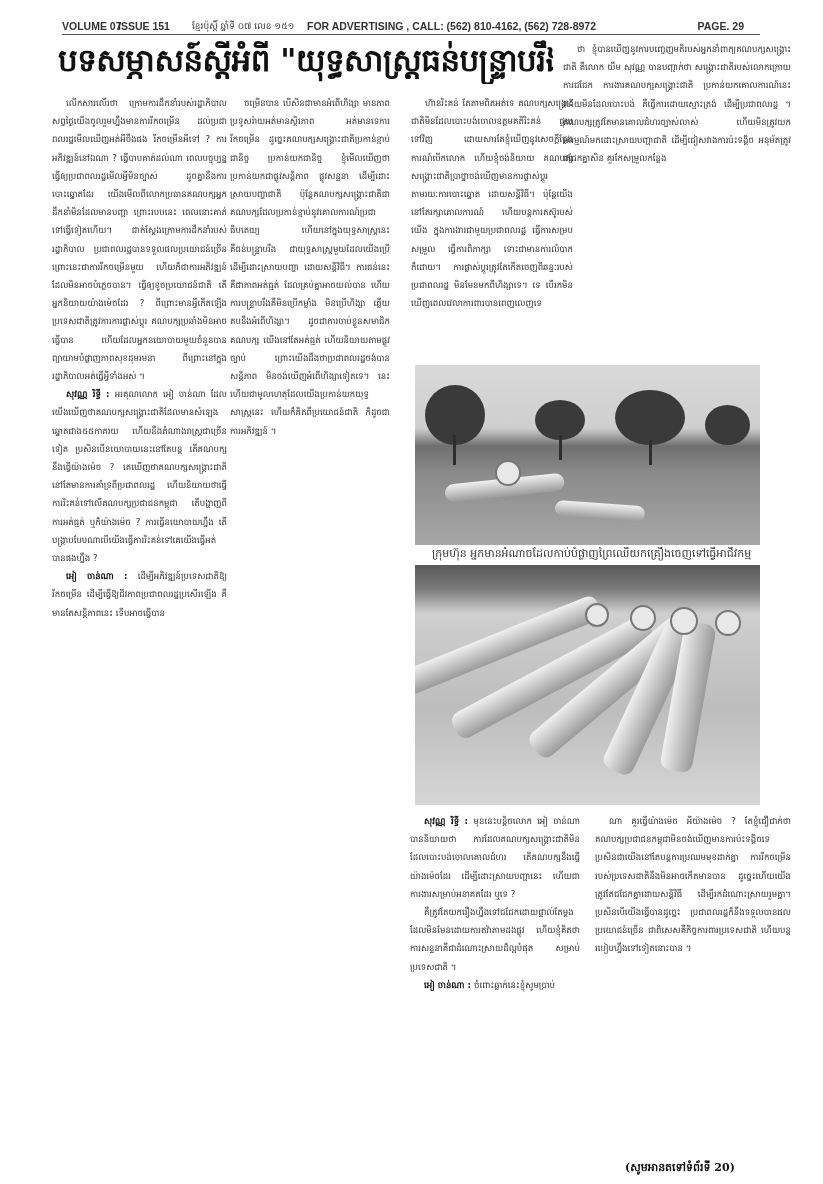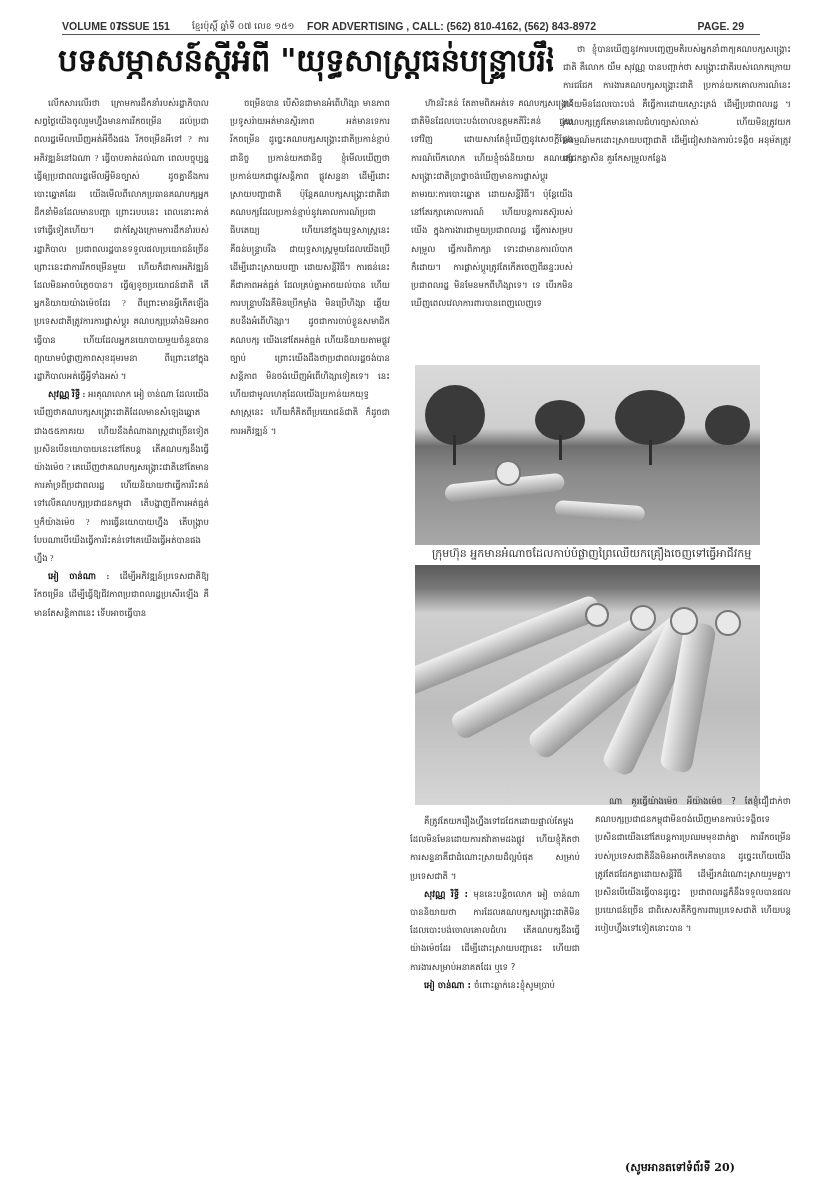--- a/index.html
+++ b/index.html
@@ -43,7 +43,7 @@
   <span class="h-vol">VOLUME 07</span>
   <span class="h-issue">ISSUE 151</span>
   <span class="h-khmer">ខ្មែរប៉ុស្តិ៍ ឆ្នាំទី ០៧ លេខ ១៥១</span>
-  <span class="h-adv">FOR ADVERTISING ,  CALL: (562) 810-4162, (562) 843-8972</span>
+  <span class="h-adv">FOR ADVERTISING ,  CALL: (562) 810-4162, (562) 728-8972</span>
   <span class="h-page">PAGE. 29</span>
 </div>
 

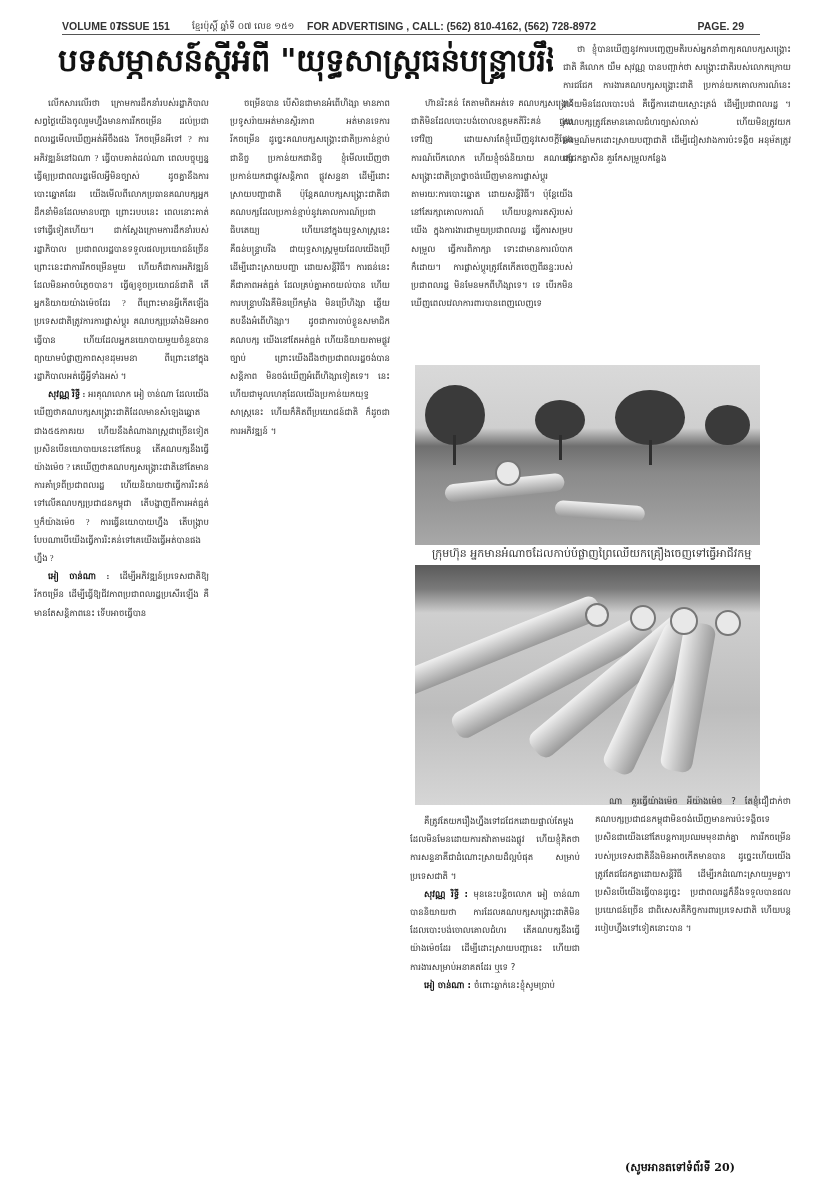--- a/index.html
+++ b/index.html
@@ -49,7 +49,7 @@
 
 <div class="headline">បទសម្ភាសន៍ស្តីអំពី "យុទ្ធសាស្ត្រធន់បន្ទ្រាបរឹង"</div>
 
-<div class="col" id="col0" style="left:34px; top:94px; width:175px; height:1060px;font-family:Liberation Serif, serif;">
+<div class="col" id="col0" style="left:52px; top:94px; width:175px; height:1060px;">
     <p>លើកសារលើរថា ក្រោមការដឹកនាំរបស់រដ្ឋាភិបាល សព្វថ្ងៃយើងចូលរួមហ្នឹងមានការរីកចម្រើន ដល់ប្រជាពលរដ្ឋមើលឃើញអត់អីចឹងផង រីកចម្រើនអីទៅ ? ការអភិវឌ្ឍន៍នៅឯណា ? ធ្វើបាបគាត់ដល់ណា ពេលបច្ចុប្បន្នធ្វើឲ្យប្រជាពលរដ្ឋមើលអ្វីមិនច្បាស់ ដូចគ្នានឹងការបោះឆ្នោតដែរ យើងមើលពីលោកប្រធានគណបក្សអ្នកដឹកនាំមិនដែលមានបញ្ហា ព្រោះរបបនេះ ពេលនោះគាត់ទៅធ្វើទៀតហើយ។ ជាក់ស្តែងក្រោមការដឹកនាំរបស់រដ្ឋាភិបាល ប្រជាពលរដ្ឋបានទទួលផលប្រយោជន៍ច្រើន ព្រោះនេះជាការរីកចម្រើនមួយ ហើយក៏ជាការអភិវឌ្ឍន៍ដែលមិនអាចបំភ្លេចបាន។ ធ្វើឲ្យខូចប្រយោជន៍ជាតិ តើអ្នកនិយាយយ៉ាងម៉េចដែរ ? ពីព្រោះមានអ្វីកើតឡើង ប្រទេសជាតិត្រូវការការផ្លាស់ប្តូរ គណបក្សប្រឆាំងមិនអាចធ្វើបាន ហើយដែលអ្នកនយោបាយមួយចំនួនបានព្យាយាមបំផ្លាញភាពសុខដុមរមនា ពីព្រោះនៅក្នុងរដ្ឋាភិបាលអត់ធ្វើអ្វីទាំងអស់ ។</p>
     <p><span class="spk">សុវណ្ណ រិទ្ធី : </span>អរគុណលោក អៀ ចាន់ណា ដែលយើងឃើញថាគណបក្សសង្គ្រោះជាតិដែលមានសំឡេងឆ្នោតជាង៥៥ភាគរយ ហើយនឹងតំណាងរាស្ត្រជាច្រើនទៀត ប្រសិនបើនយោបាយនេះនៅតែបន្ត តើគណបក្សនឹងធ្វើយ៉ាងម៉េច ? គេឃើញថាគណបក្សសង្គ្រោះជាតិនៅតែមានការគាំទ្រពីប្រជាពលរដ្ឋ ហើយនិយាយថាធ្វើការរិះគន់ទៅលើគណបក្សប្រជាជនកម្ពុជា តើបង្ហាញពីការអត់ធ្មត់ ឬក៏យ៉ាងម៉េច ? ការធ្វើនយោបាយហ្នឹង តើបង្ក្រាបបែបណាបើយើងធ្វើការរិះគន់ទៅគេយើងធ្វើអត់បានផងហ្នឹង ?</p>
     <p><span class="spk">អៀ ចាន់ណា : </span>ដើម្បីអភិវឌ្ឍន៍ប្រទេសជាតិឱ្យរីកចម្រើន ដើម្បីធ្វើឱ្យជីវភាពប្រជាពលរដ្ឋប្រសើរឡើង គឺមានតែសន្តិភាពនេះ ទើបអាចធ្វើបាន</p>

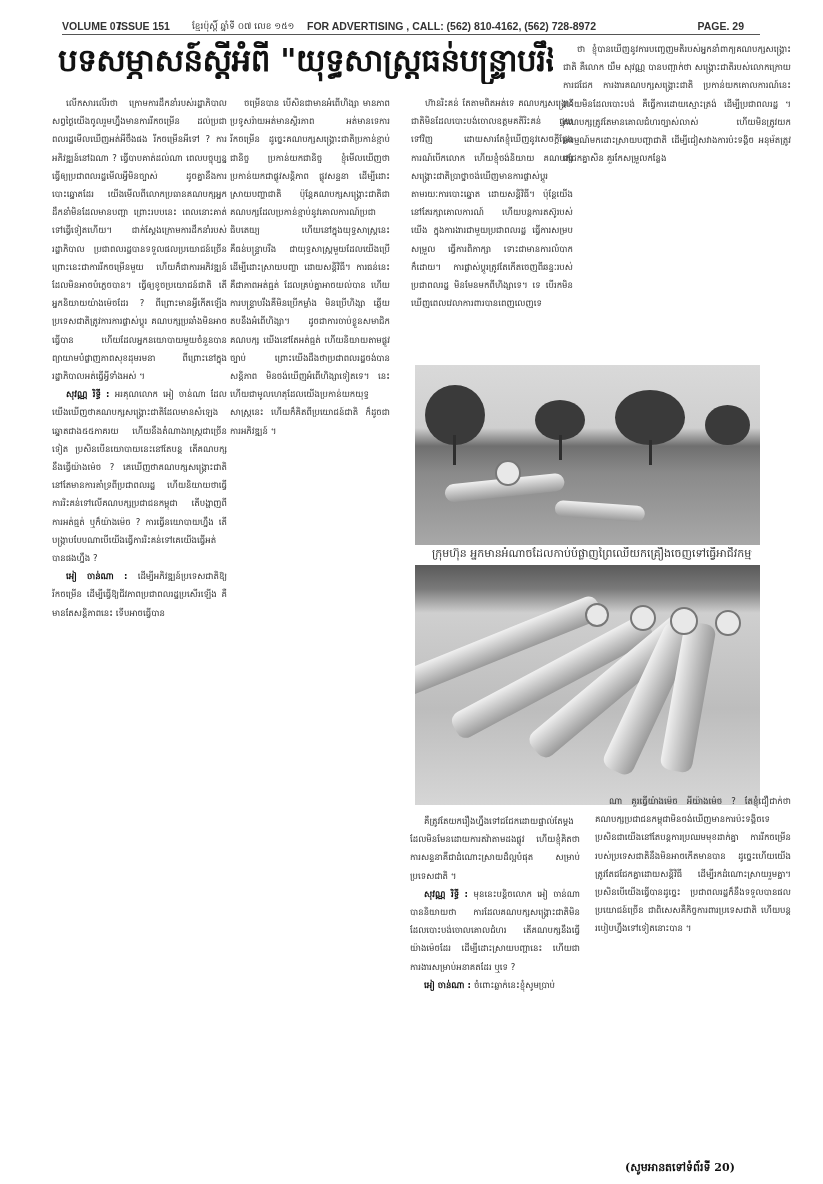--- a/index.html
+++ b/index.html
@@ -96,7 +96,7 @@
     <p><span class="spk">សុវណ្ណ រិទ្ធី : </span>មុននេះបន្តិចលោក អៀ ចាន់ណា បាននិយាយថា ការដែលគណបក្សសង្គ្រោះជាតិមិនដែលបោះបង់ចោលគោលជំហរ តើគណបក្សនឹងធ្វើយ៉ាងម៉េចដែរ ដើម្បីដោះស្រាយបញ្ហានេះ ហើយជាការងារសម្រាប់អនាគតដែរ ឬទេ ?</p>
     <p><span class="spk">អៀ ចាន់ណា : </span>ចំពោះឆ្លាក់នេះខ្ញុំសូមប្រាប់</p>
   </div>
-<div class="col" id="col3b" style="left:595px; top:792px; width:196px; height:345px;">
+<div class="col" id="col3b" style="left:595px; top:812px; width:196px; height:345px;">
     <p>ណា គួរធ្វើយ៉ាងម៉េច អីយ៉ាងម៉េច ? តែខ្ញុំជឿជាក់ថា គណបក្សប្រជាជនកម្ពុជាមិនចង់ឃើញមានការប៉ះទង្គិចទេ ប្រសិនជាយើងនៅតែបន្តការប្រឈមមុខដាក់គ្នា ការរីកចម្រើនរបស់ប្រទេសជាតិនឹងមិនអាចកើតមានបាន ដូច្នេះហើយយើងត្រូវតែជជែកគ្នាដោយសន្តិវិធី ដើម្បីរកដំណោះស្រាយរួមគ្នា។ ប្រសិនបើយើងធ្វើបានដូច្នេះ ប្រជាពលរដ្ឋក៏នឹងទទួលបានផលប្រយោជន៍ច្រើន ជាពិសេសគឺកិច្ចការពារប្រទេសជាតិ ហើយបន្តរបៀបហ្នឹងទៅទៀតនោះបាន ។</p>
   </div>
 

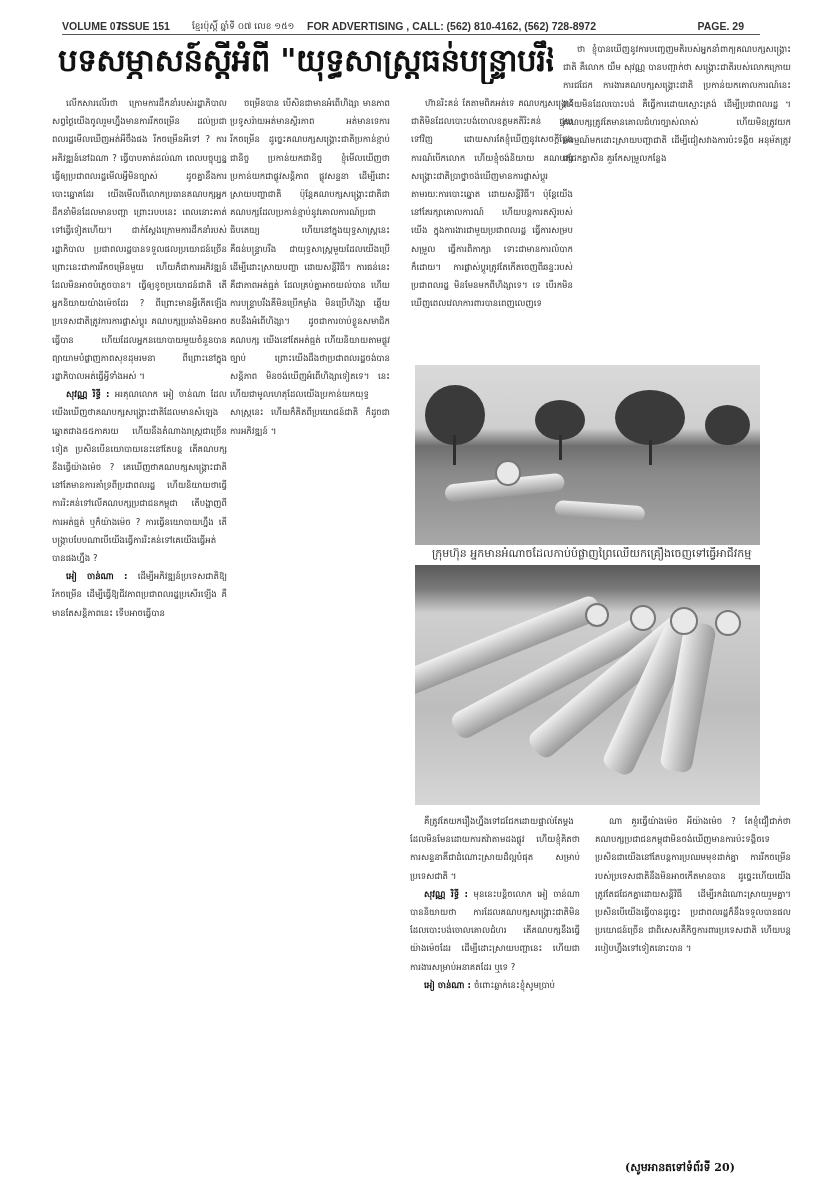--- a/index.html
+++ b/index.html
@@ -92,8 +92,8 @@
 </div>
 
 <div class="col" id="col2b" style="left:410px; top:812px; width:170px; height:350px;">
+    <p><span class="spk">សុវណ្ណ រិទ្ធី : </span>មុននេះបន្តិចលោក អៀ ចាន់ណា បាននិយាយថា ការដែលគណបក្សសង្គ្រោះជាតិមិនដែលបោះបង់ចោលគោលជំហរ តើគណបក្សនឹងធ្វើយ៉ាងម៉េចដែរ ដើម្បីដោះស្រាយបញ្ហានេះ ហើយជាការងារសម្រាប់អនាគតដែរ ឬទេ ?</p>
     <p>គឺត្រូវតែយករឿងហ្នឹងទៅជជែកដោយផ្ទាល់តែម្តង ដែលមិនមែនដោយការតវ៉ាតាមដងផ្លូវ ហើយខ្ញុំគិតថាការសន្ទនាគឺជាដំណោះស្រាយដ៏ល្អបំផុត សម្រាប់ប្រទេសជាតិ ។</p>
-    <p><span class="spk">សុវណ្ណ រិទ្ធី : </span>មុននេះបន្តិចលោក អៀ ចាន់ណា បាននិយាយថា ការដែលគណបក្សសង្គ្រោះជាតិមិនដែលបោះបង់ចោលគោលជំហរ តើគណបក្សនឹងធ្វើយ៉ាងម៉េចដែរ ដើម្បីដោះស្រាយបញ្ហានេះ ហើយជាការងារសម្រាប់អនាគតដែរ ឬទេ ?</p>
     <p><span class="spk">អៀ ចាន់ណា : </span>ចំពោះឆ្លាក់នេះខ្ញុំសូមប្រាប់</p>
   </div>
 <div class="col" id="col3b" style="left:595px; top:812px; width:196px; height:345px;">

